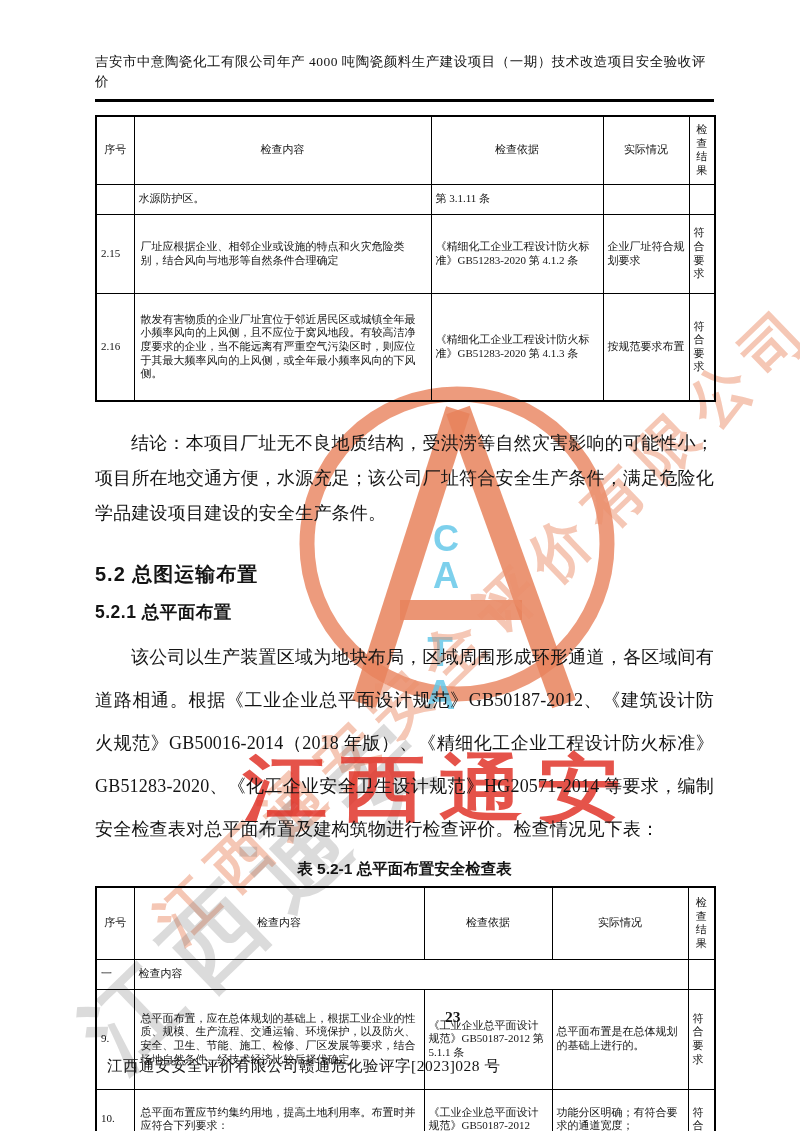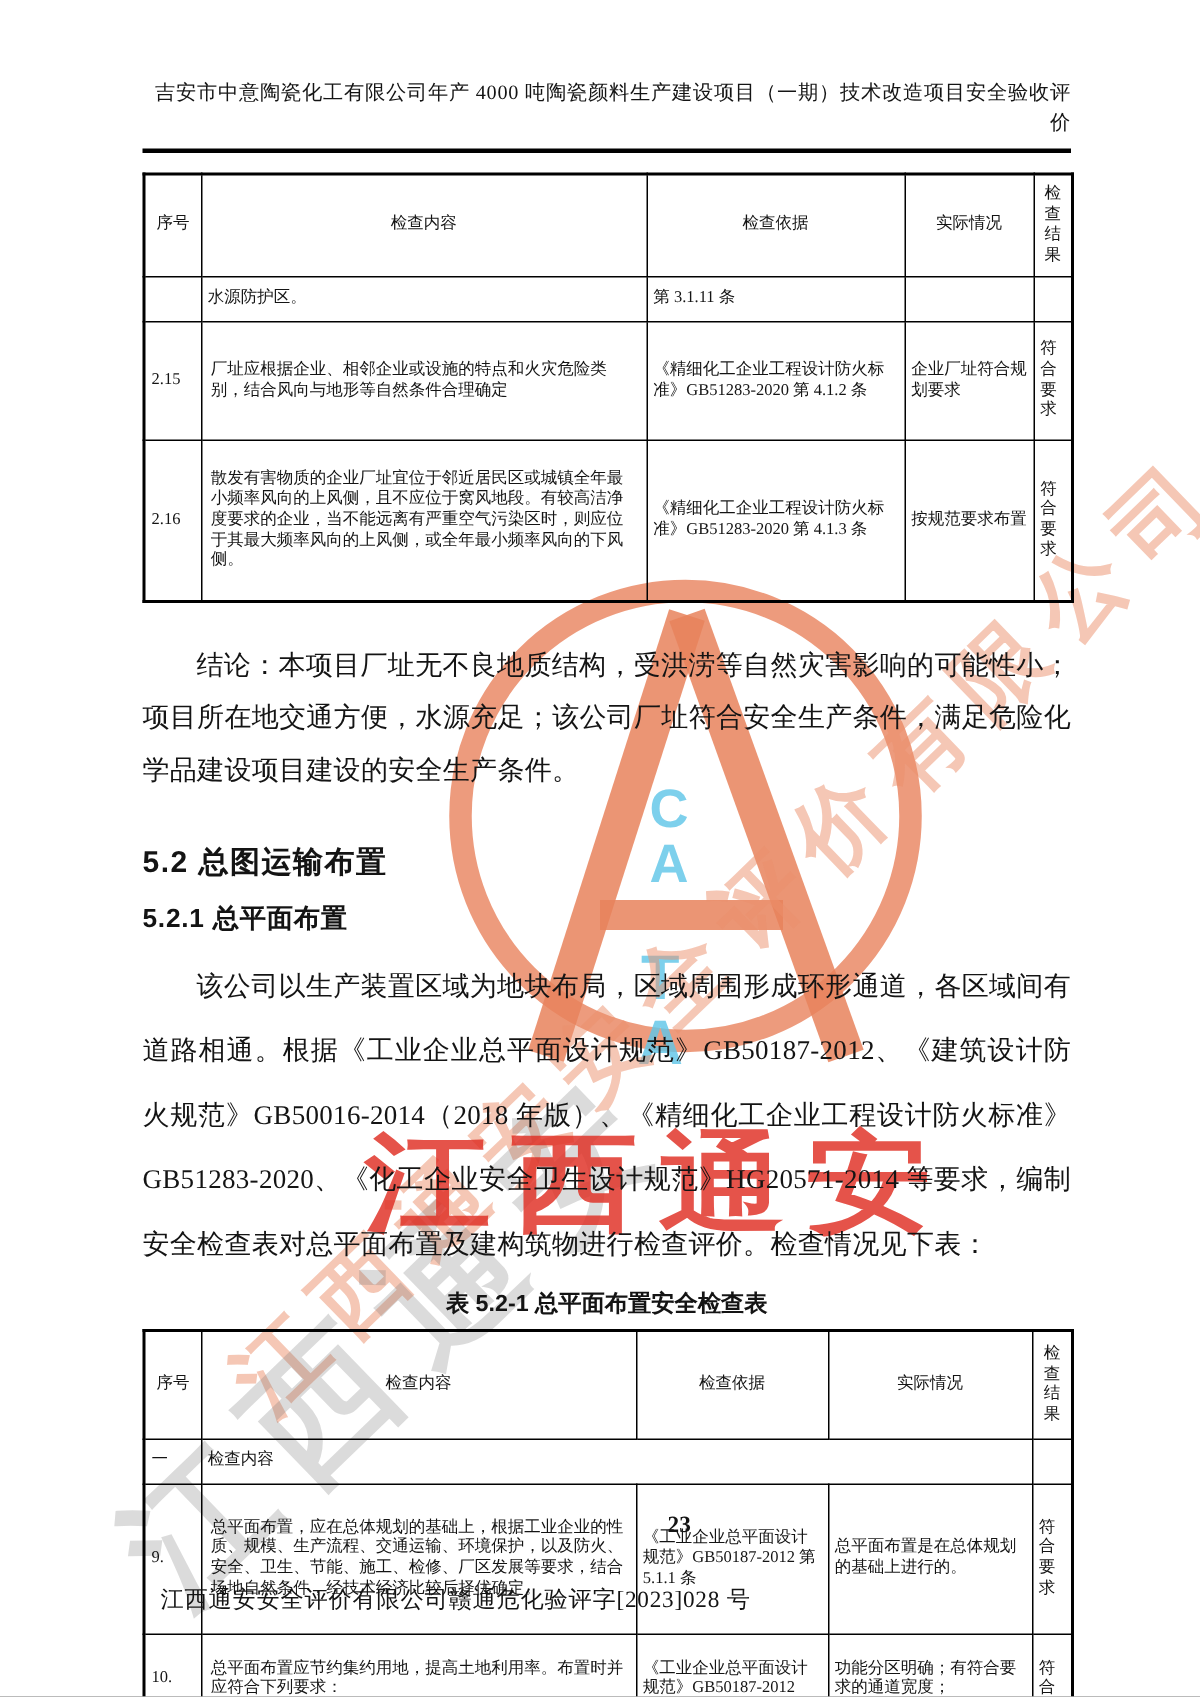--- a/index.html
+++ b/index.html
@@ -39,7 +39,7 @@
   
   .content { position:relative; z-index:2; padding:0 86px 0 95px; }
   .doc-header {
-    padding-top:52px; text-align:right;
+    padding-top:52px; text-align:left;
     font-size:13.5px; line-height:20px; letter-spacing:0.5px;
   }
   .header-rule { margin-top:7px; border-top:3px solid #000; }

